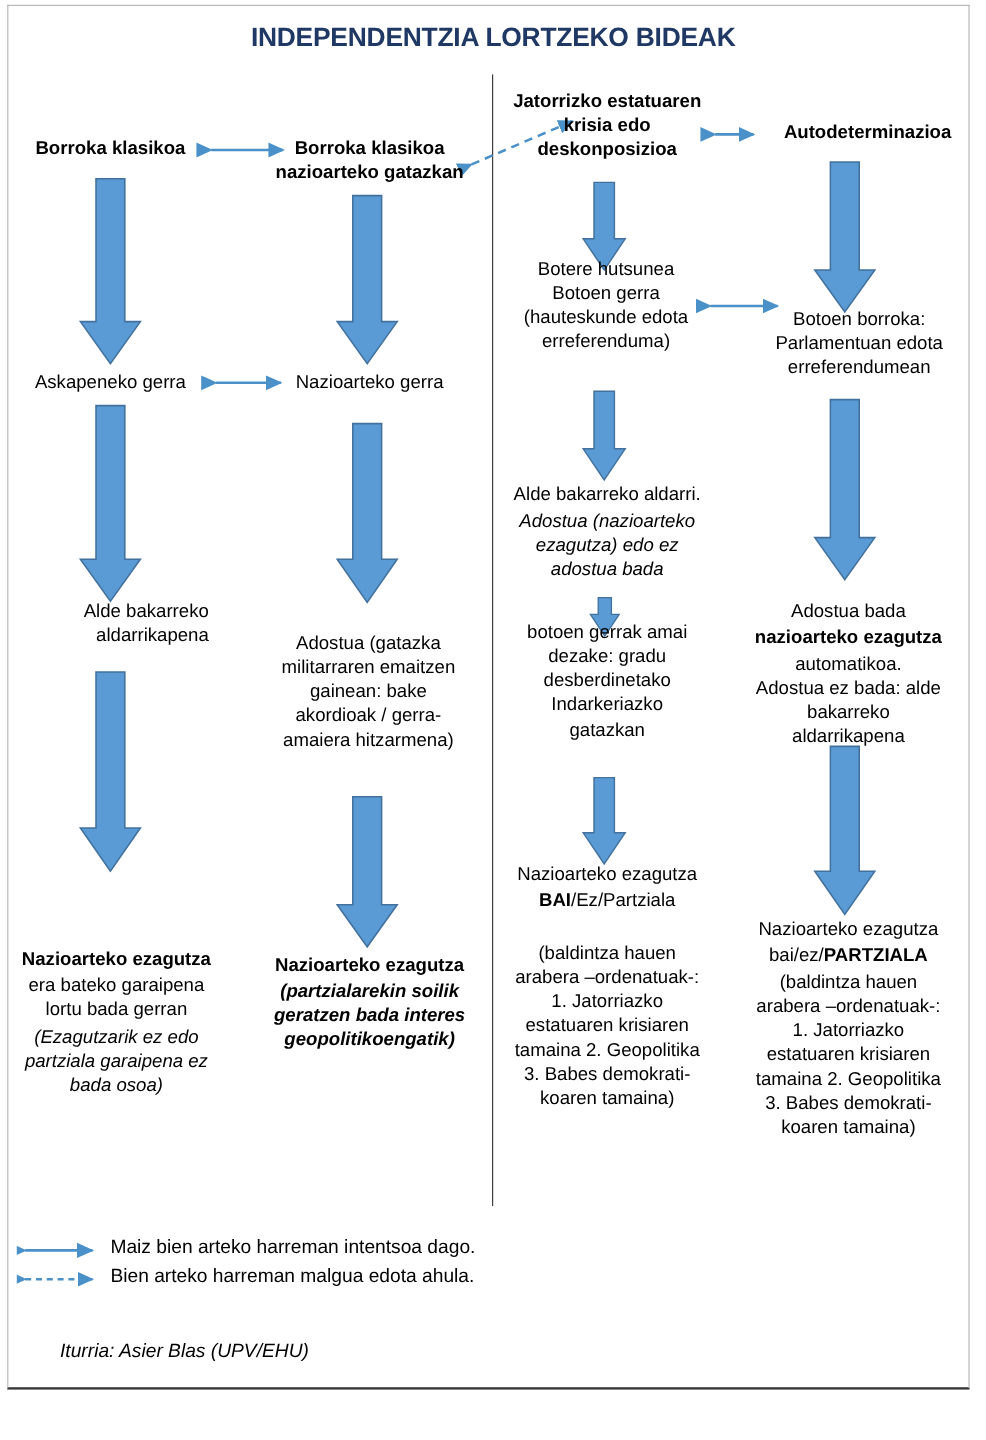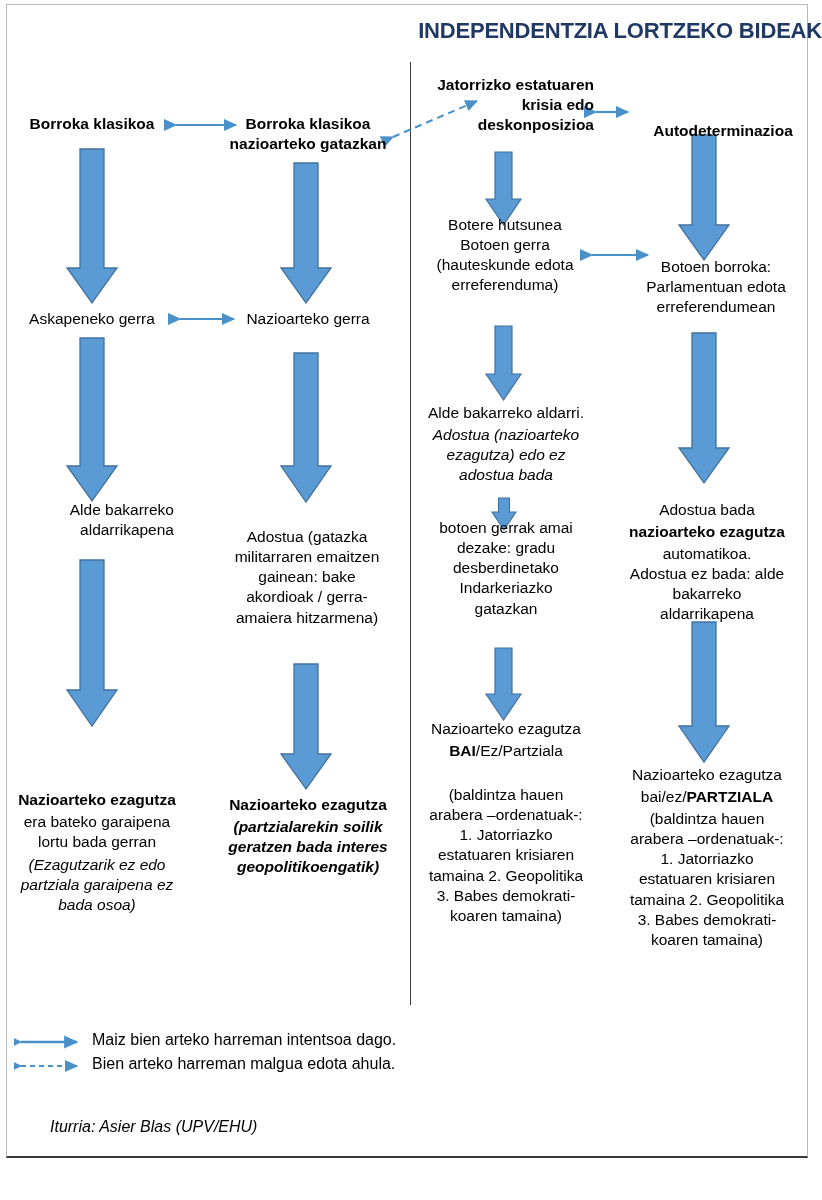--- a/index.html
+++ b/index.html
@@ -26,7 +26,7 @@
   #title{
     position:absolute;
     left:0;top:18px;width:822px;
-    text-align:right;
+    text-align:center;
     font-size:22px;
     font-weight:bold;
     letter-spacing:-0.2px;

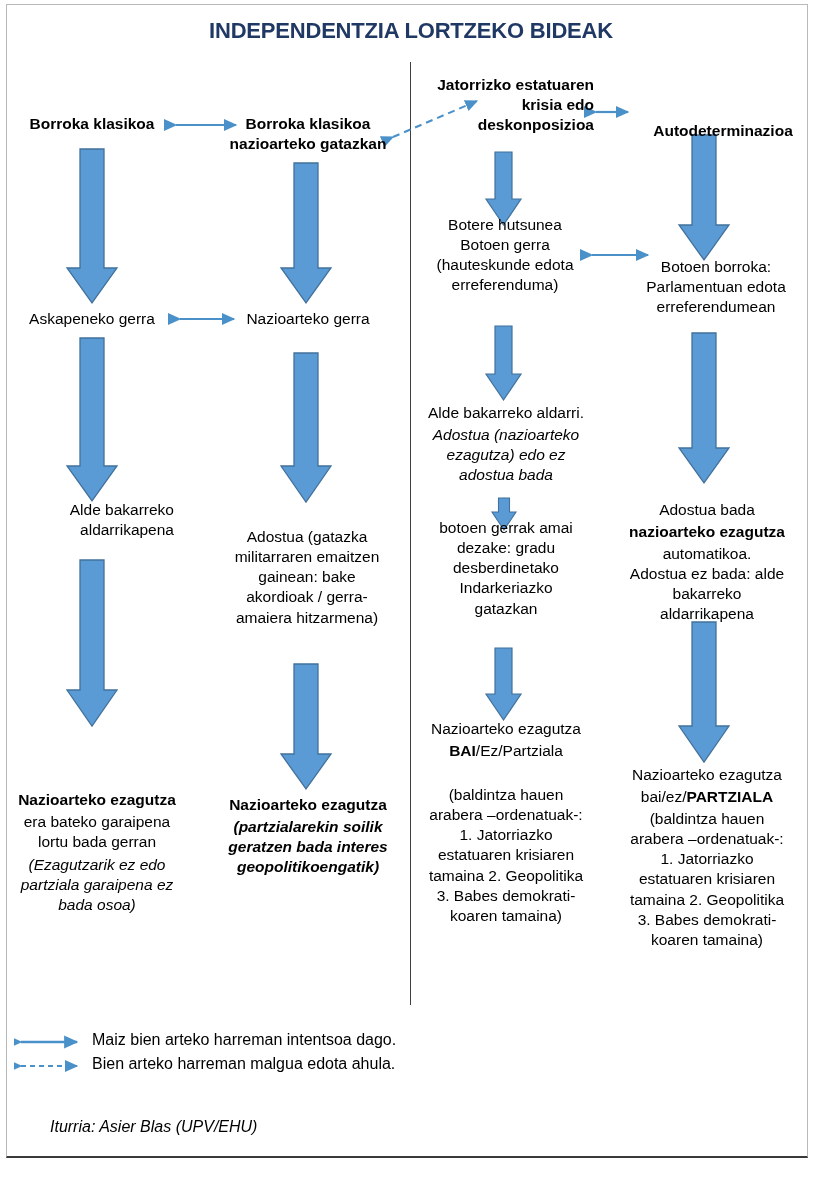--- a/index.html
+++ b/index.html
@@ -191,7 +191,7 @@
 geratzen bada interes
 geopolitikoengatik)</div>
 
-  <div class="node b" style="left:418px;top:75px;width:176px;white-space:pre-line;text-align:right;">Jatorrizko estatuaren
+  <div class="node b" style="left:418px;top:75px;width:176px;white-space:pre-line;">Jatorrizko estatuaren
 krisia edo
 deskonposizioa</div>
 

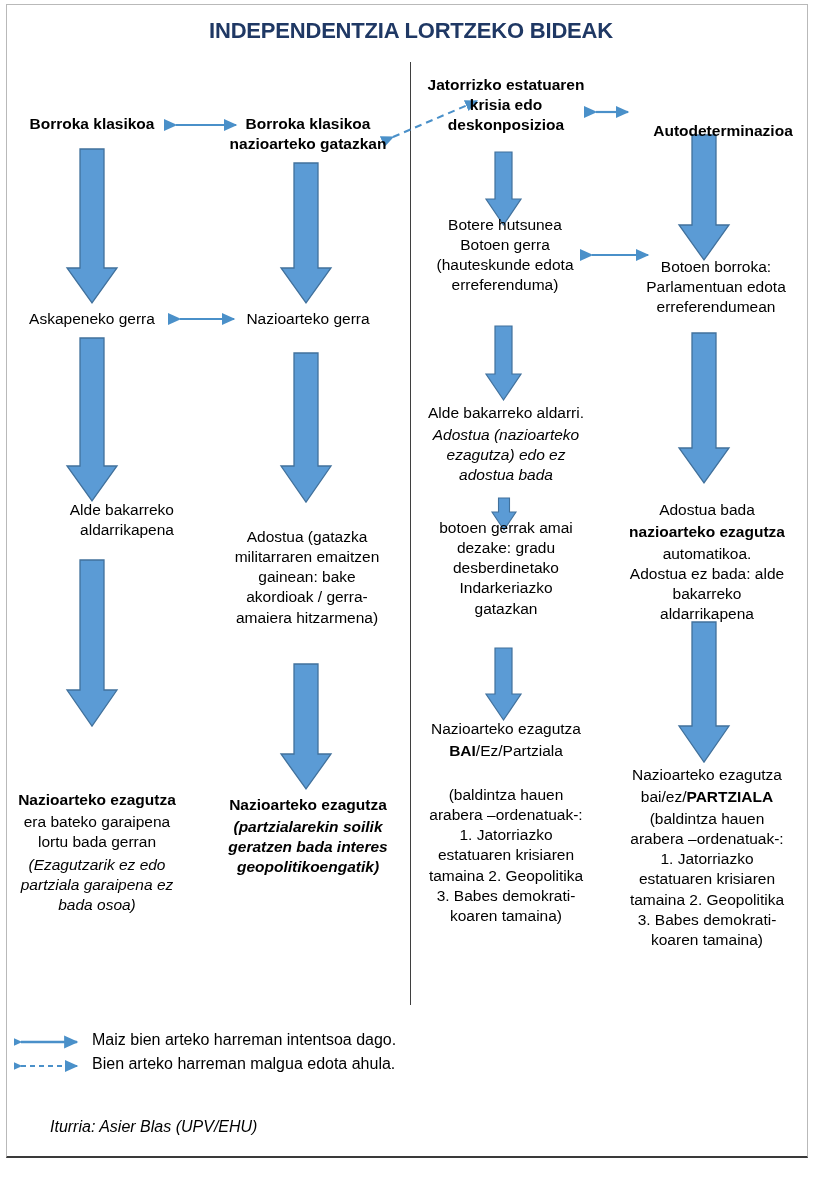--- a/index.html
+++ b/index.html
@@ -224,7 +224,7 @@
 3. Babes demokrati-
 koaren tamaina)</div>
 
-  <div class="node b" style="left:630px;top:101px;width:186px;margin-top:20px;">Autodeterminazioa</div>
+  <div class="node b" style="left:630px;top:101px;width:186px;">Autodeterminazioa</div>
 
   <div class="node" style="left:618px;top:257px;width:196px;white-space:pre-line;">Botoen borroka:
 Parlamentuan edota

